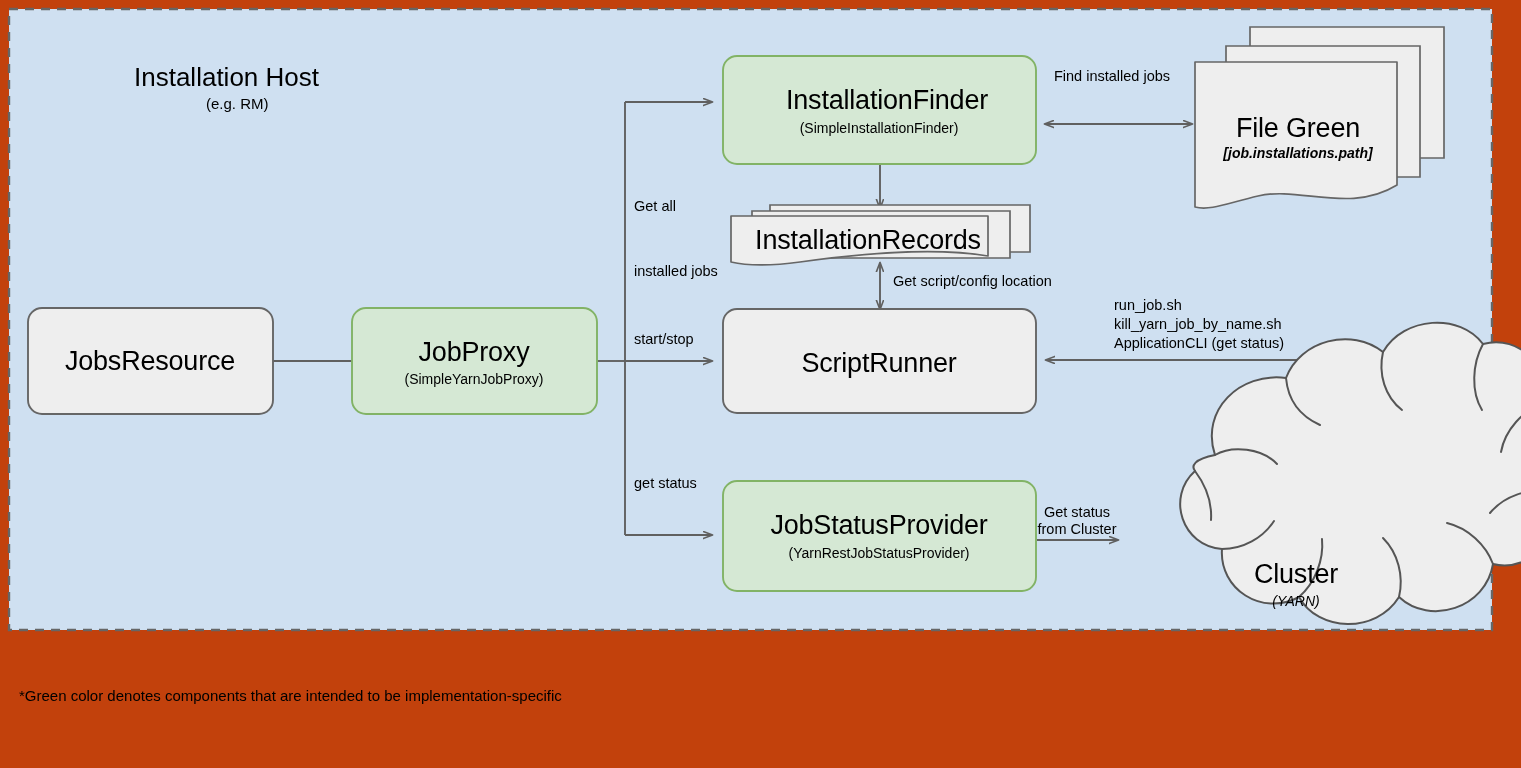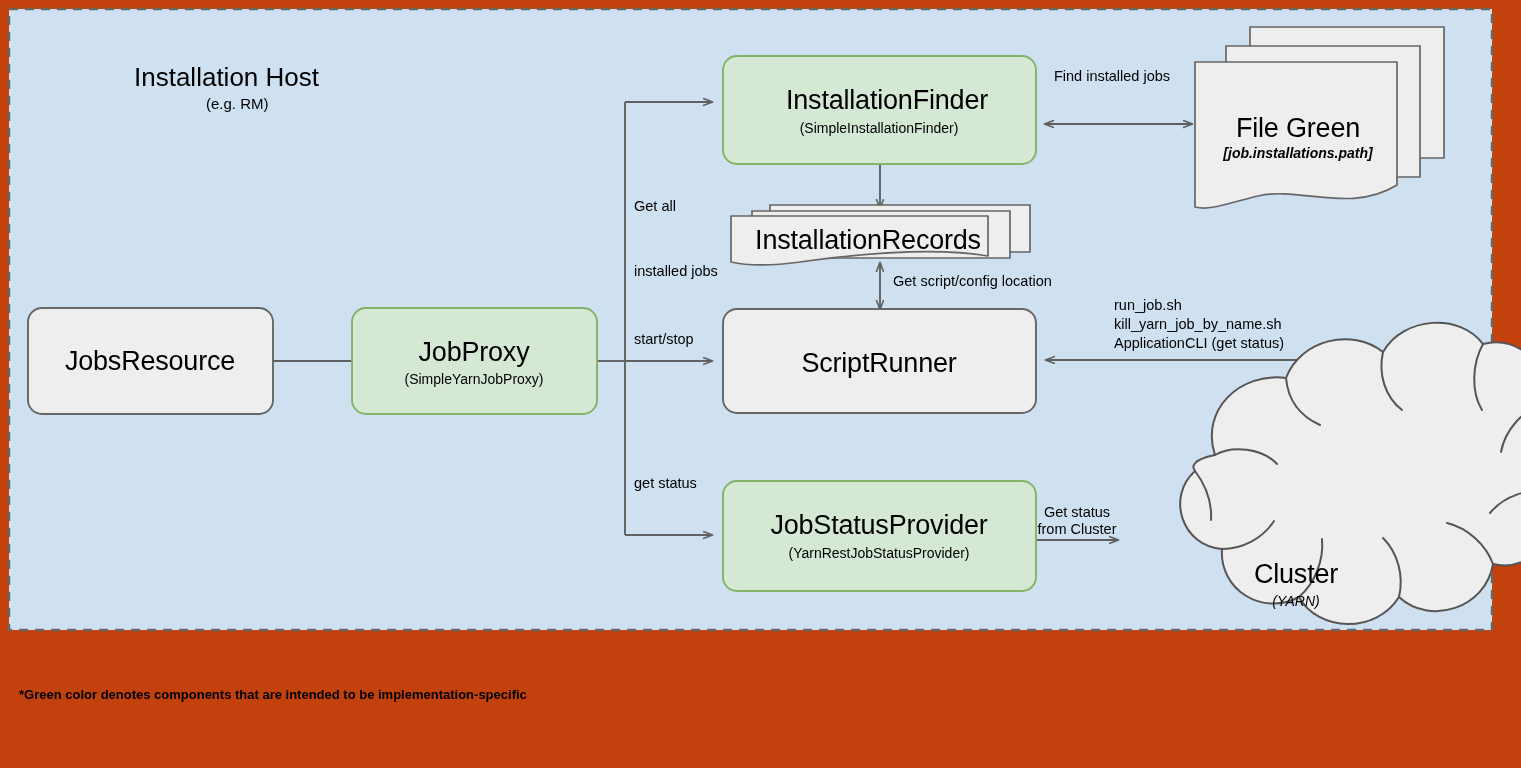--- a/index.html
+++ b/index.html
@@ -48,8 +48,8 @@
     font-size: 15px;
   }
   .footnote {
-    font-size: 13px;
-    font-weight: bold;
+    font-size: 15px;
+    font-weight: normal;
   }
   .center {
     text-align: center;

